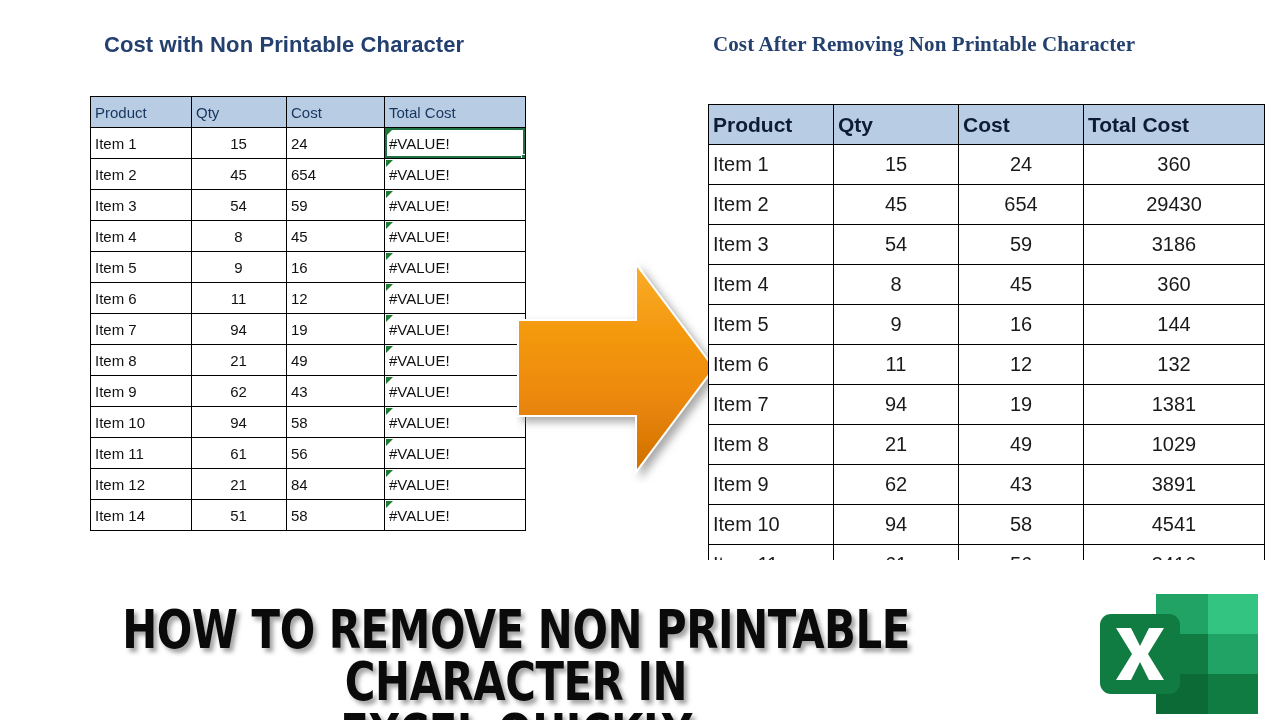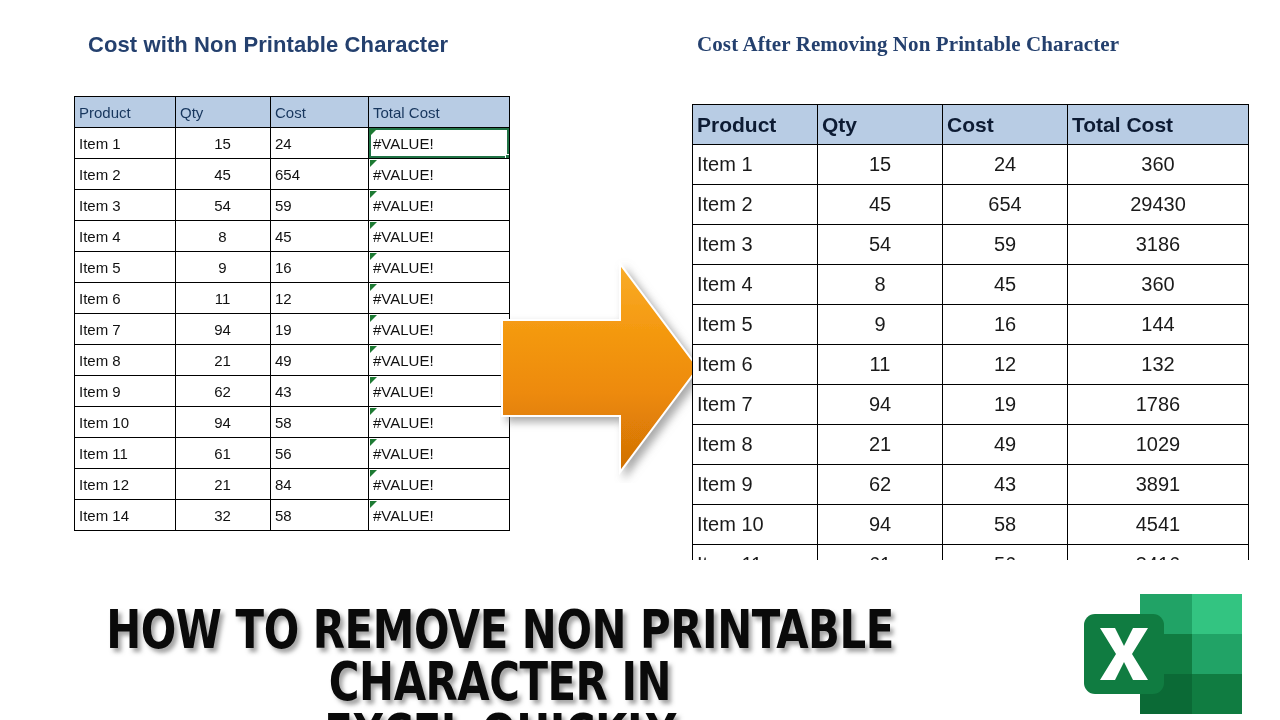--- a/index.html
+++ b/index.html
@@ -7,7 +7,7 @@
     width:1280px;height:720px;background:#ffffff;overflow:hidden;position:relative;
     font-family:"Liberation Sans", sans-serif;
   }
-  .stage{position:absolute;left:0;top:0;width:1148px;height:720px;}
+  .stage{position:absolute;left:16px;top:0;width:1148px;height:720px;}
 
   
   .panel-title{

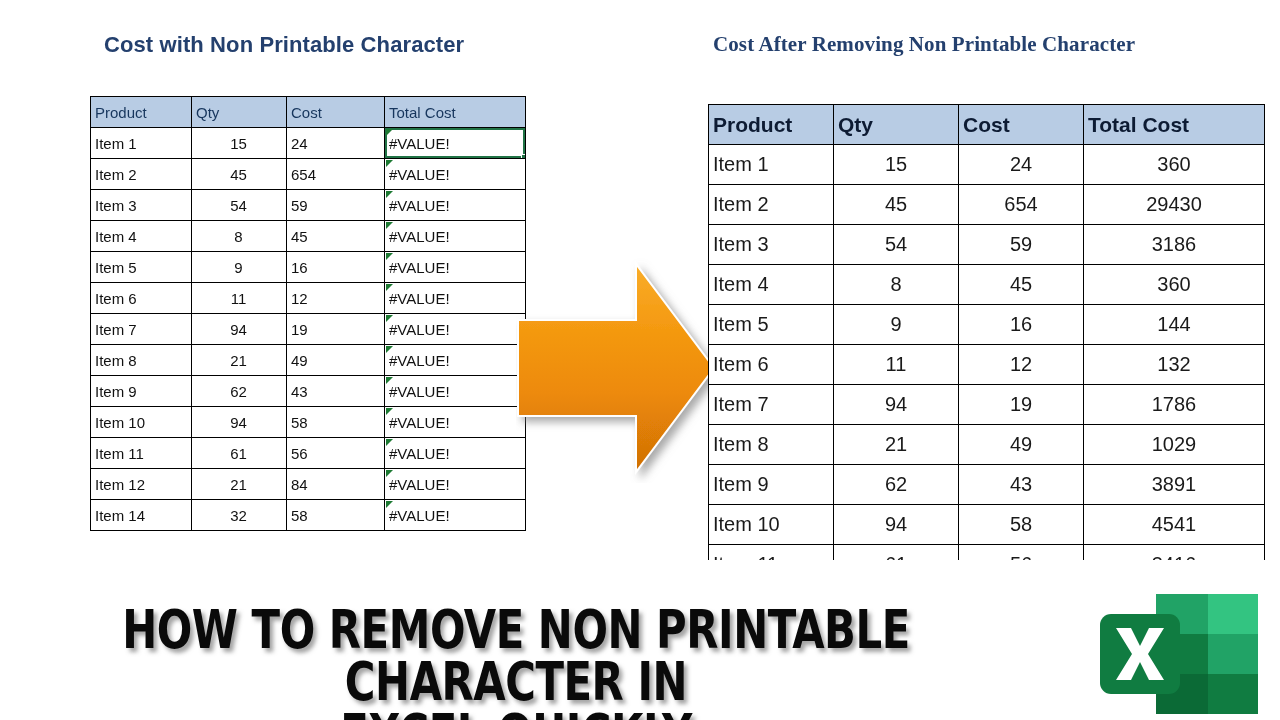--- a/index.html
+++ b/index.html
@@ -244,7 +244,7 @@
             <td class="l">Item 7</td>
             <td class="r">94</td>
             <td class="r">19</td>
-            <td class="r">1786</td>
+            <td class="r">1381</td>
           </tr>
           <tr>
             <td class="l">Item 8</td>

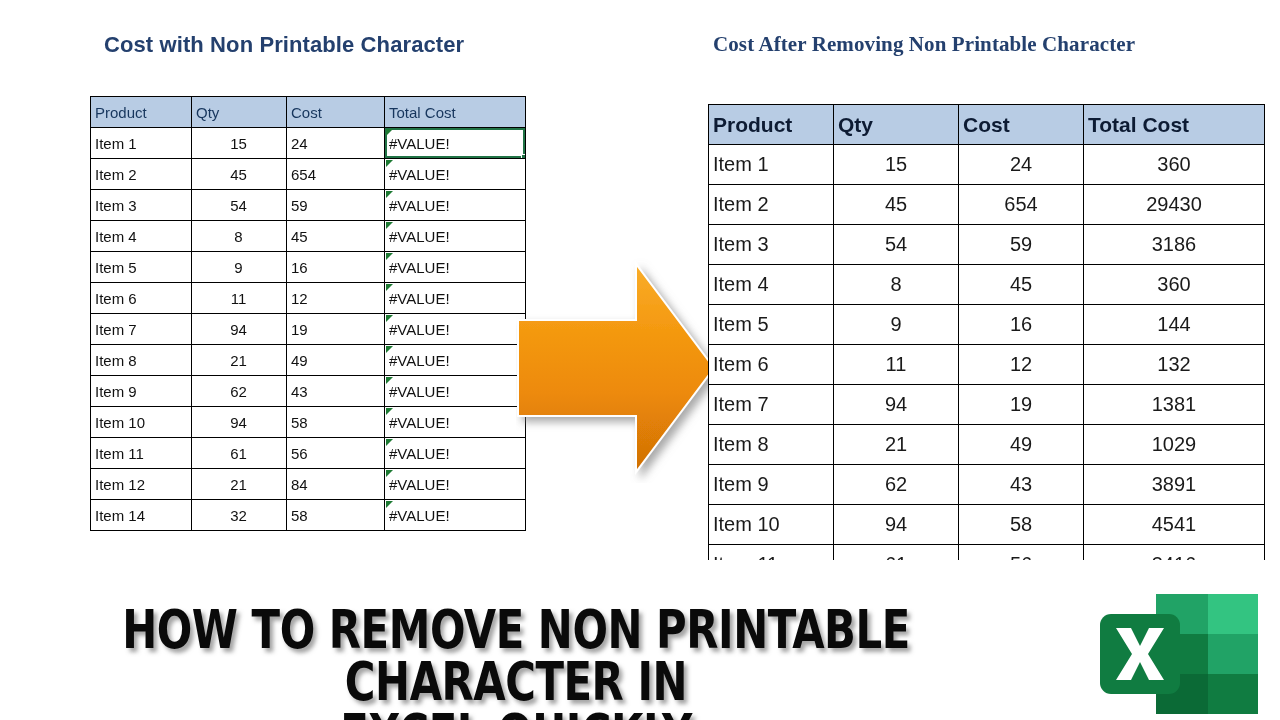--- a/index.html
+++ b/index.html
@@ -165,7 +165,7 @@
         </tr>
         <tr>
           <td class="l">Item 14</td>
-          <td class="r num">32</td>
+          <td class="r num">51</td>
           <td class="l">58</td>
           <td class="c errflag">#VALUE!</td>
         </tr>

